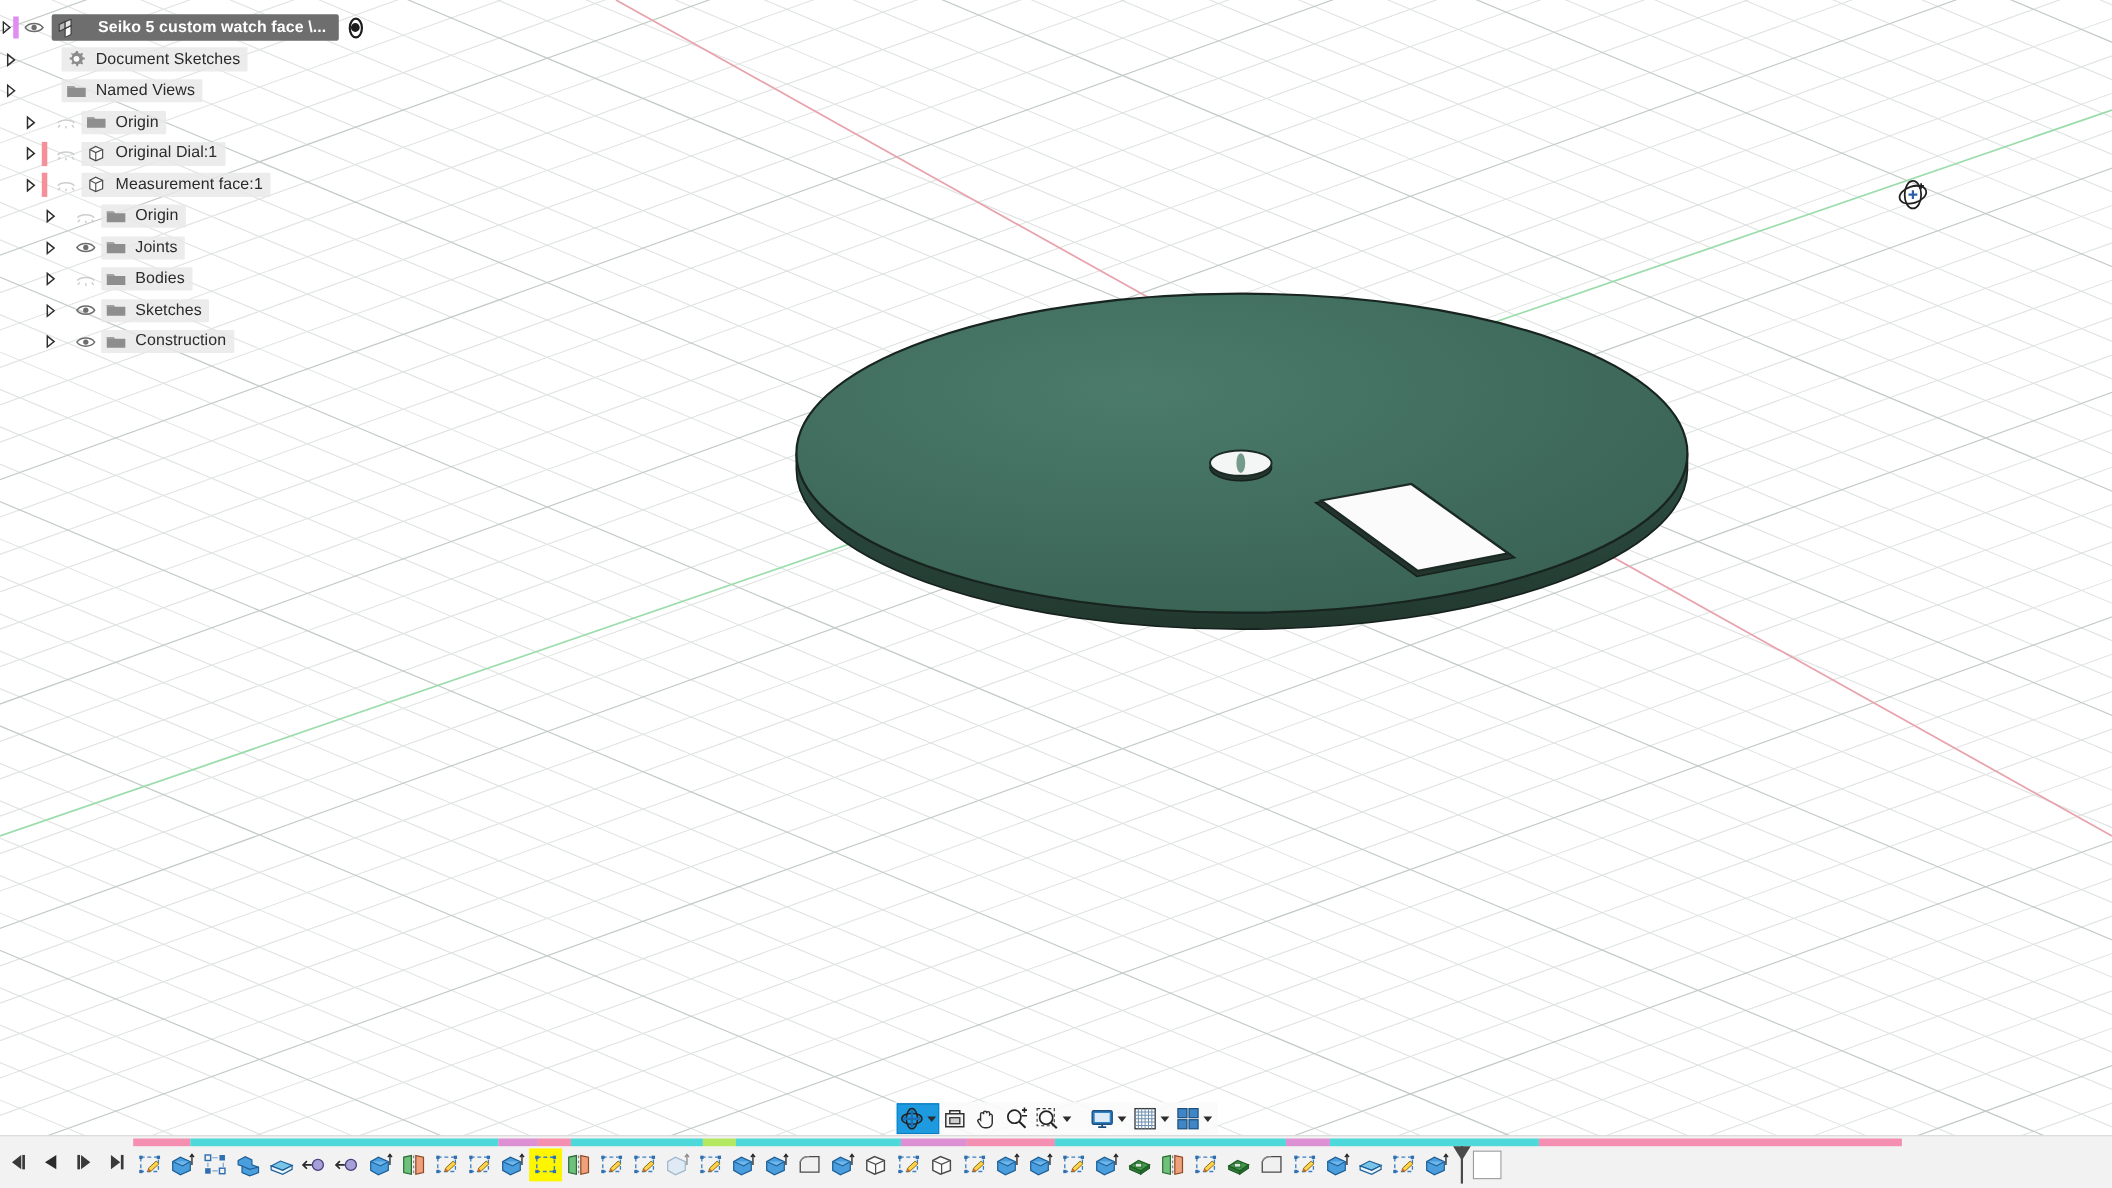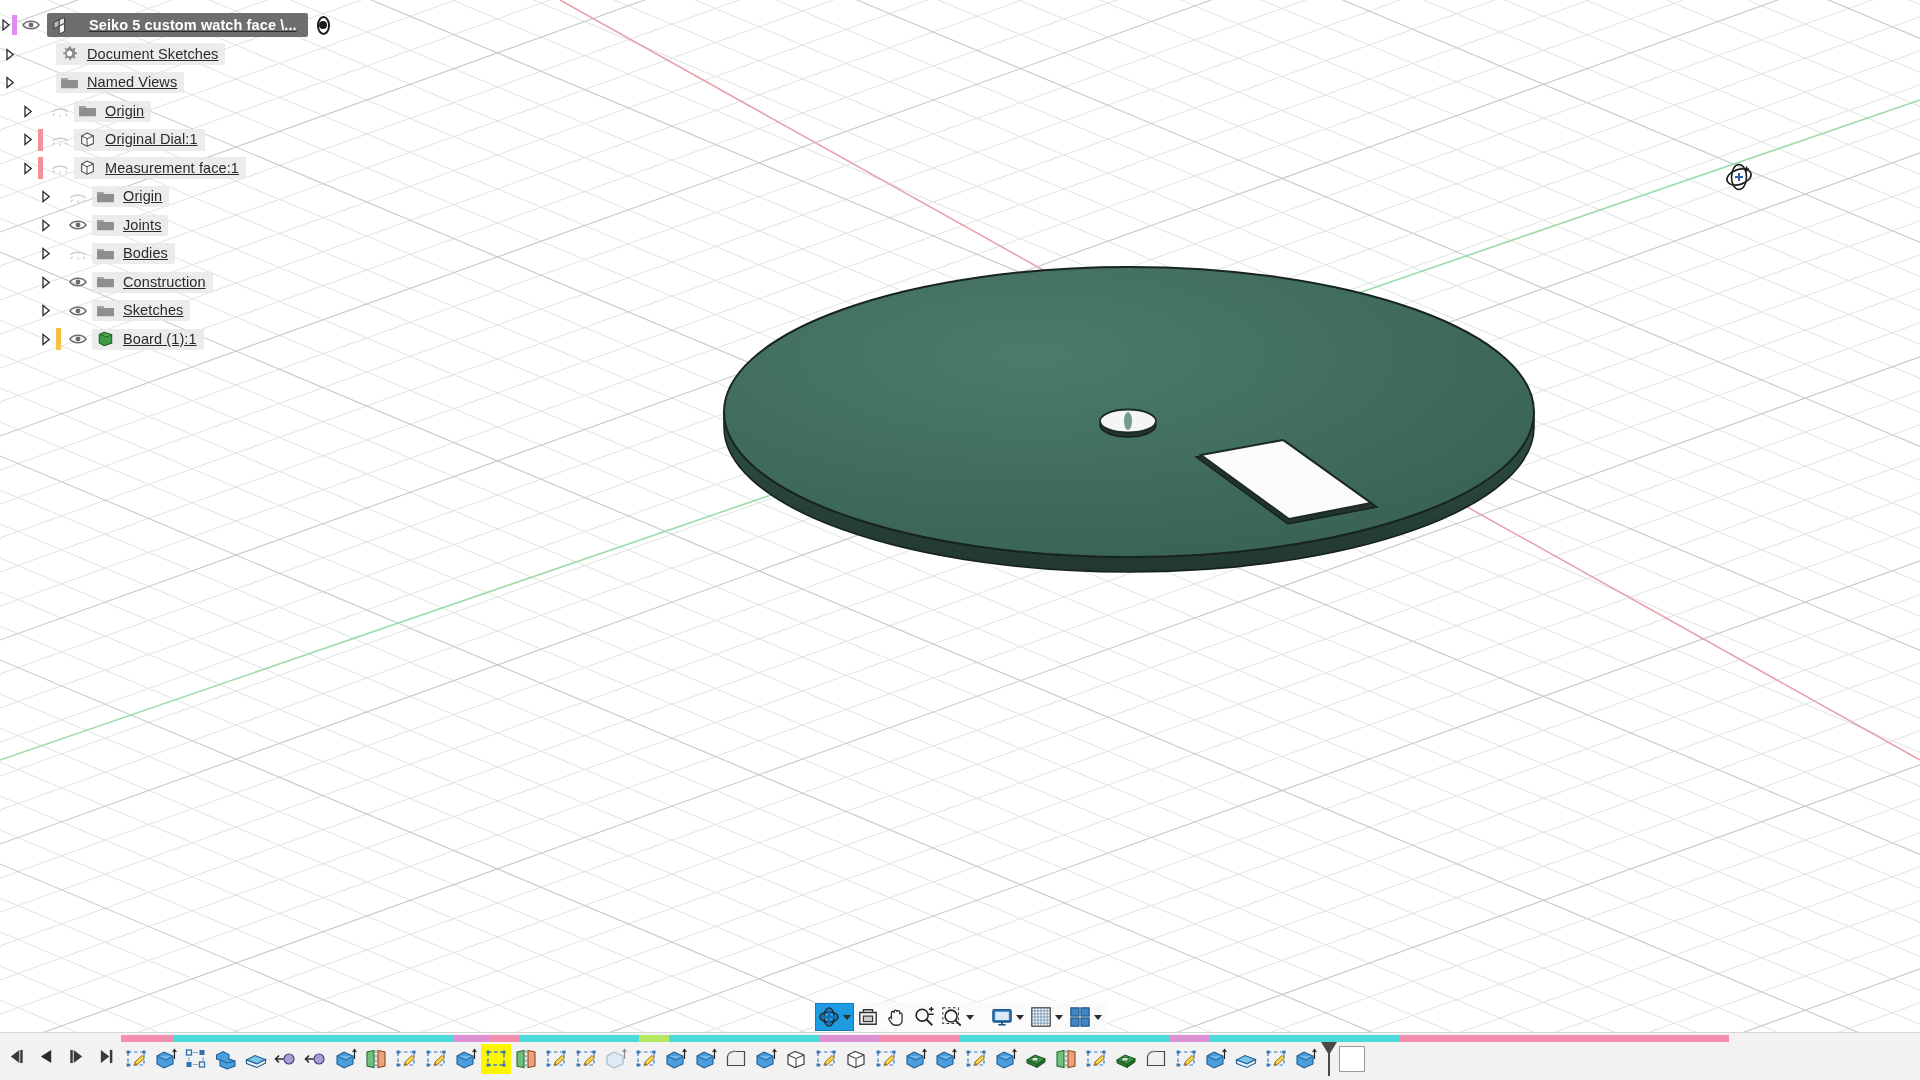--- a/index.html
+++ b/index.html
@@ -16,7 +16,7 @@
   #browser { position:absolute; left:0; top:10px; width:330px; z-index:20;
              user-select:none; }
   .tree-row { display:flex; align-items:center; height:28.5px;
-              font-size:14.5px; color:#2b2b2b; white-space:nowrap;text-decoration:underline; }
+              font-size:14.5px; color:#2b2b2b; white-space:nowrap; }
   .tw { width:20px; flex:0 0 20px; display:flex; align-items:center;
         justify-content:center; }
   .colorbar { width:5px; height:22px; flex:0 0 5px; margin-right:7px; }

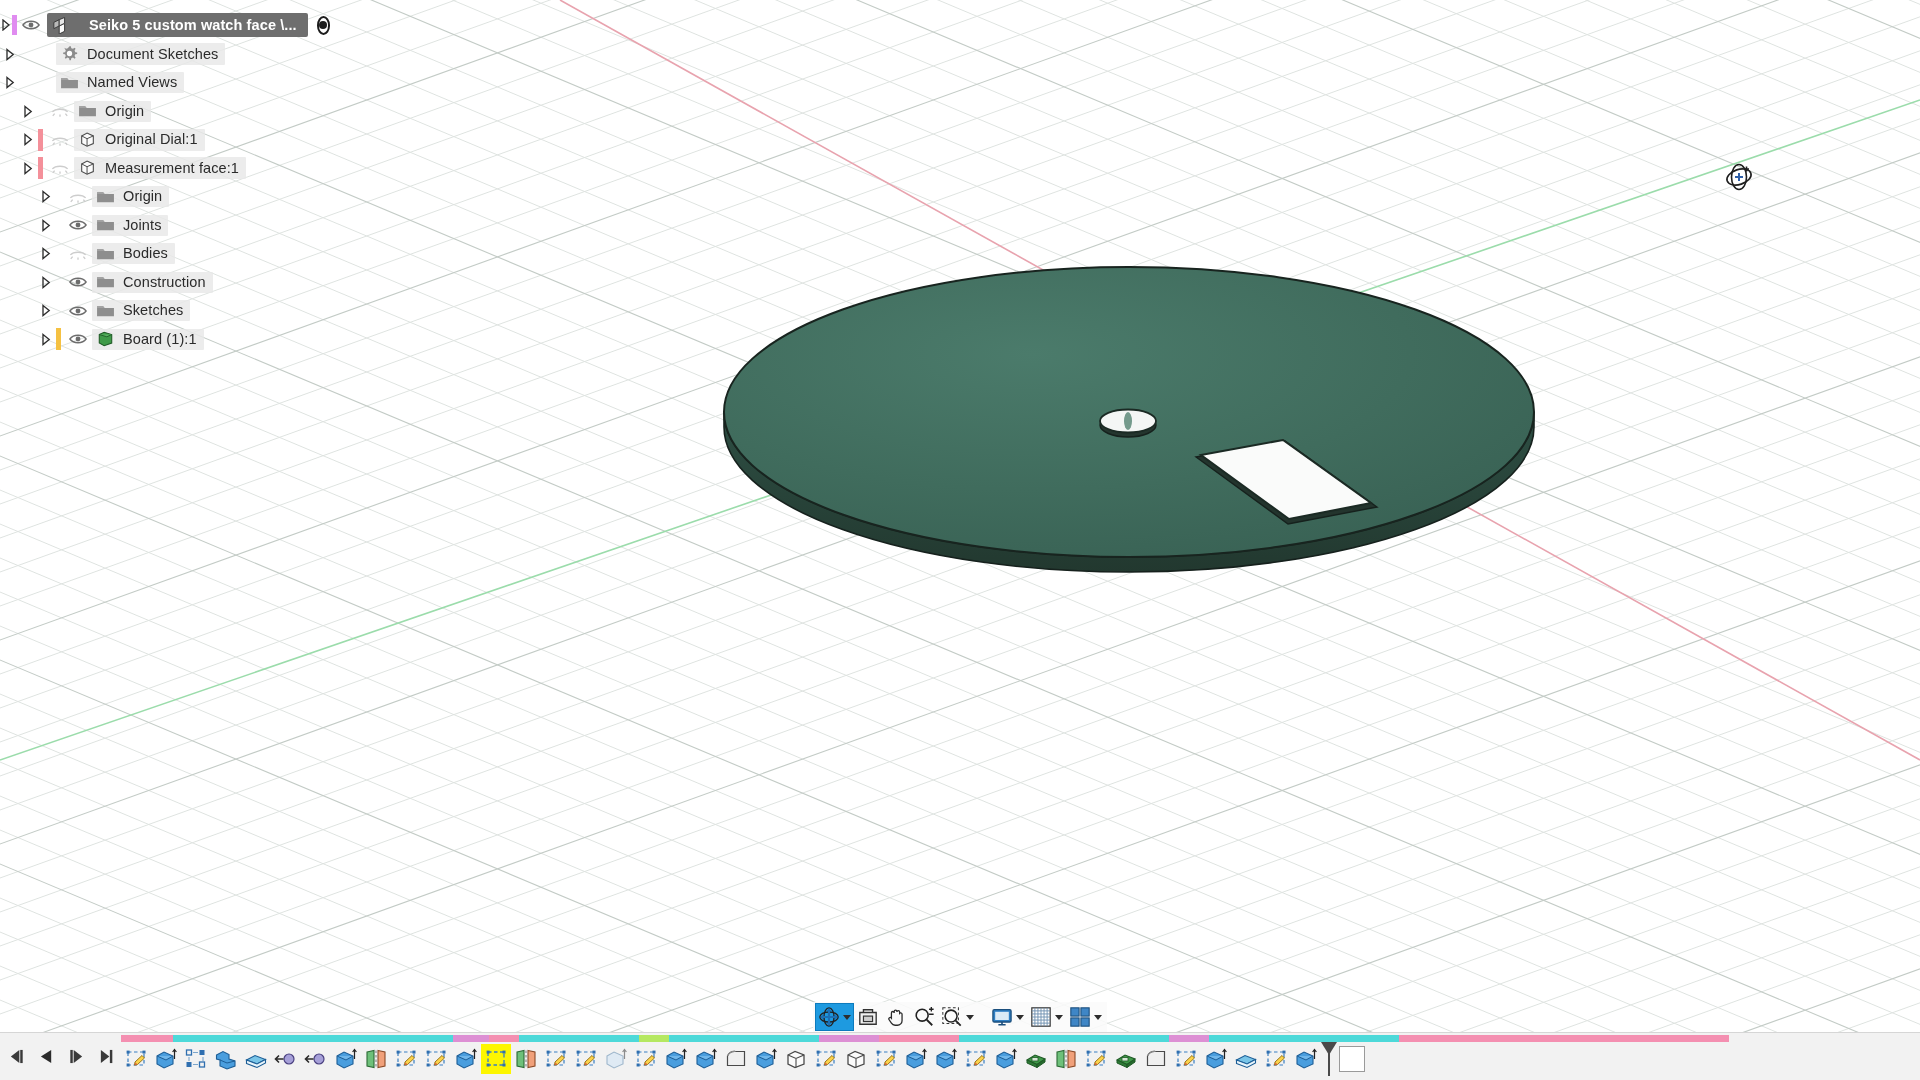--- a/index.html
+++ b/index.html
@@ -650,7 +650,7 @@
                 <path d="M1 3.5 L7.5 3.5 L9 5.2 L1 5.2 Z" fill="#a2a2a2"></path>
               </svg>
             </span>
-            <span>Construction</span>
+            <span>Sketches</span>
           </div>
         </div>
         <div class="tree-row">
@@ -674,7 +674,7 @@
                 <path d="M1 3.5 L7.5 3.5 L9 5.2 L1 5.2 Z" fill="#a2a2a2"></path>
               </svg>
             </span>
-            <span>Sketches</span>
+            <span>Construction</span>
           </div>
         </div>
         <div class="tree-row">

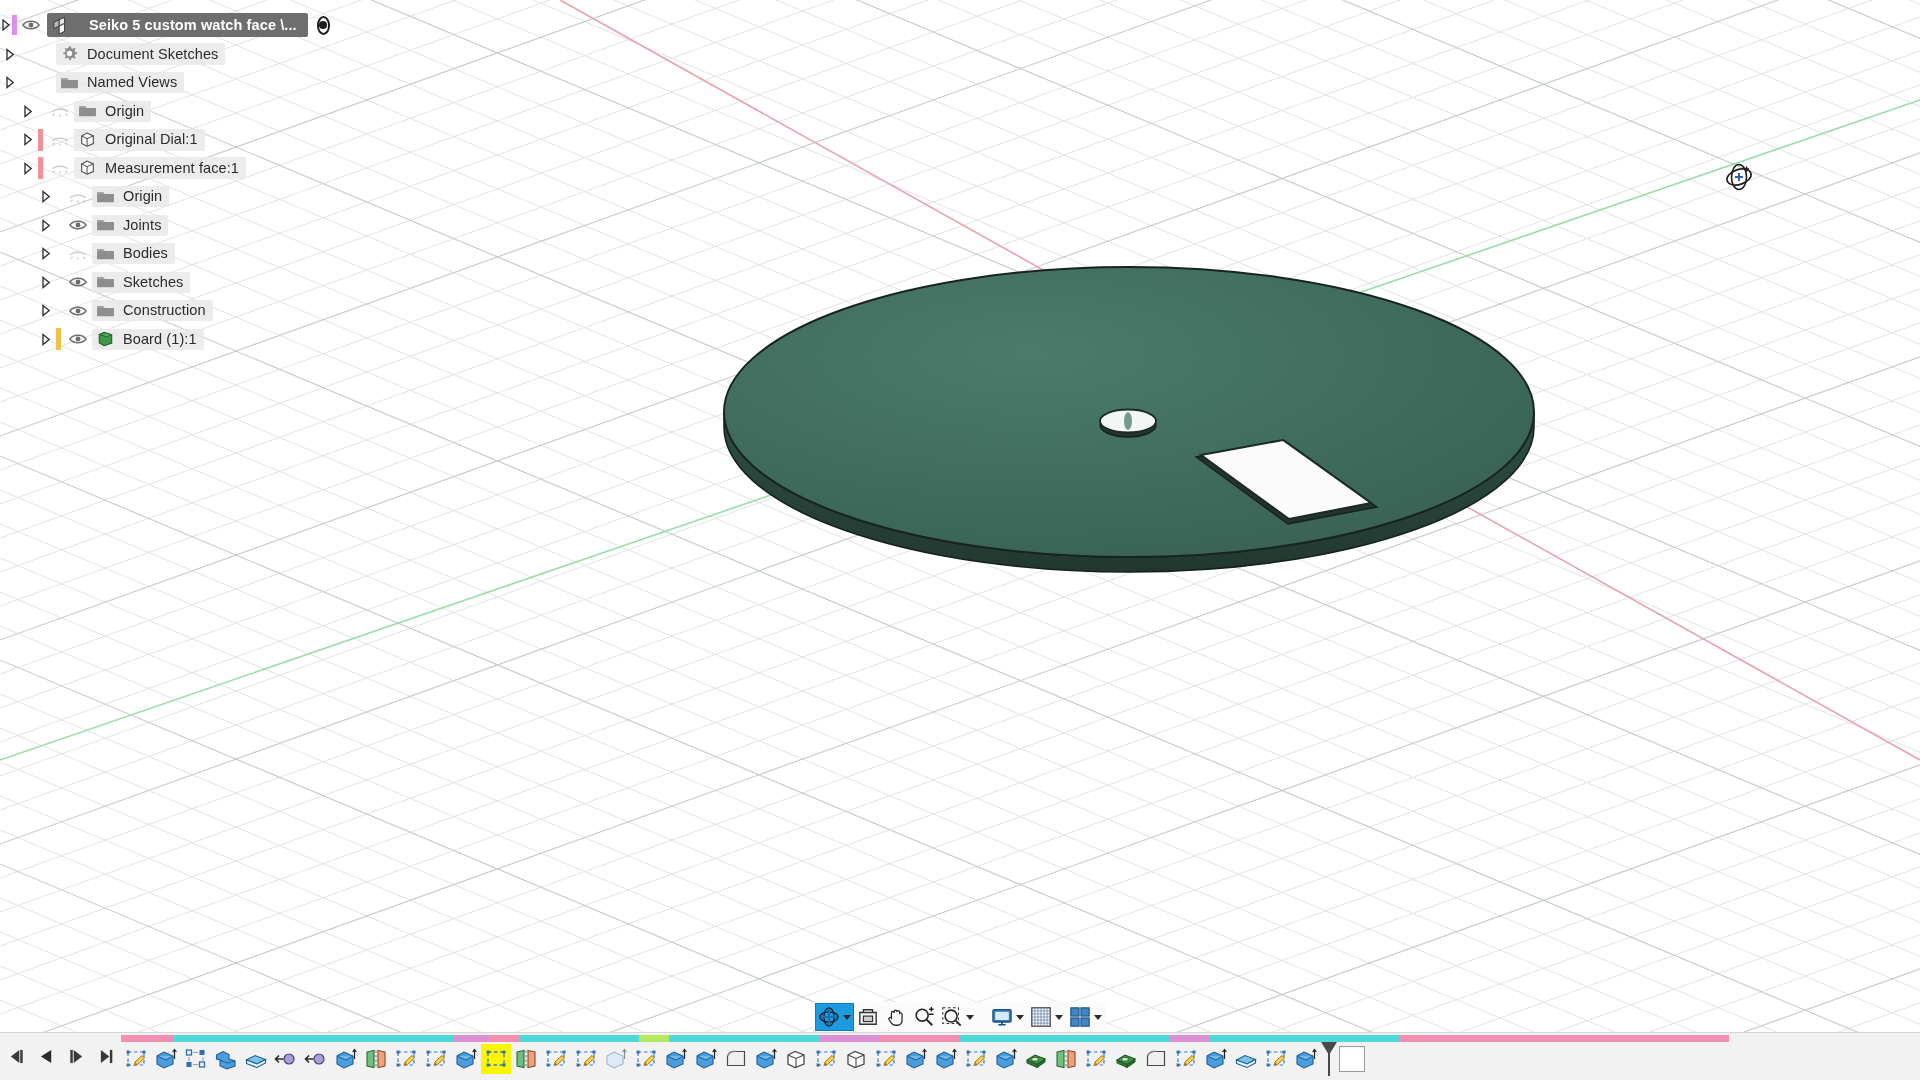--- a/index.html
+++ b/index.html
@@ -677,30 +677,6 @@
             <span>Construction</span>
           </div>
         </div>
-        <div class="tree-row">
-          <div style="width:36px;flex:0 0 36px"></div>
-          <div class="tw">
-            <svg width="10" height="13" viewBox="0 0 10 13">
-              <path d="M2 1.5 L8.2 6.5 L2 11.5 Z" fill="none" stroke="#2f2f2f" stroke-width="1.35"></path>
-            </svg>
-          </div>
-          <div class="colorbar" style="background:#f5c142"></div>
-          <div class="eye">
-            <svg width="18" height="12" viewBox="0 0 20 13">
-              <path d="M1 6.5 C5 1, 15 1, 19 6.5 C15 12, 5 12, 1 6.5 Z" fill="none" stroke="#6d6d6d" stroke-width="1.5"></path>
-              <circle cx="10" cy="6.5" r="2.7" fill="#6d6d6d"></circle>
-            </svg>
-          </div>
-          <div class="lbl" style="display:flex;align-items:center;gap:8px;">
-            <span class="typeicon" style="margin:0">
-              <svg width="17" height="16" viewBox="0 0 19 18">
-                <path d="M2.5 4 L8 1.5 L16.5 4 L16.5 13.5 L8 16.5 L2.5 13.5 Z" fill="#3f9a48" stroke="#1f5a26" stroke-width="1.2"></path>
-                <path d="M2.5 4 L11 6.5 L16.5 4" fill="#58b361" stroke="#1f5a26" stroke-width="1"></path>
-              </svg>
-            </span>
-            <span>Board (1):1</span>
-          </div>
-        </div>
       </div>
   </div>
 

